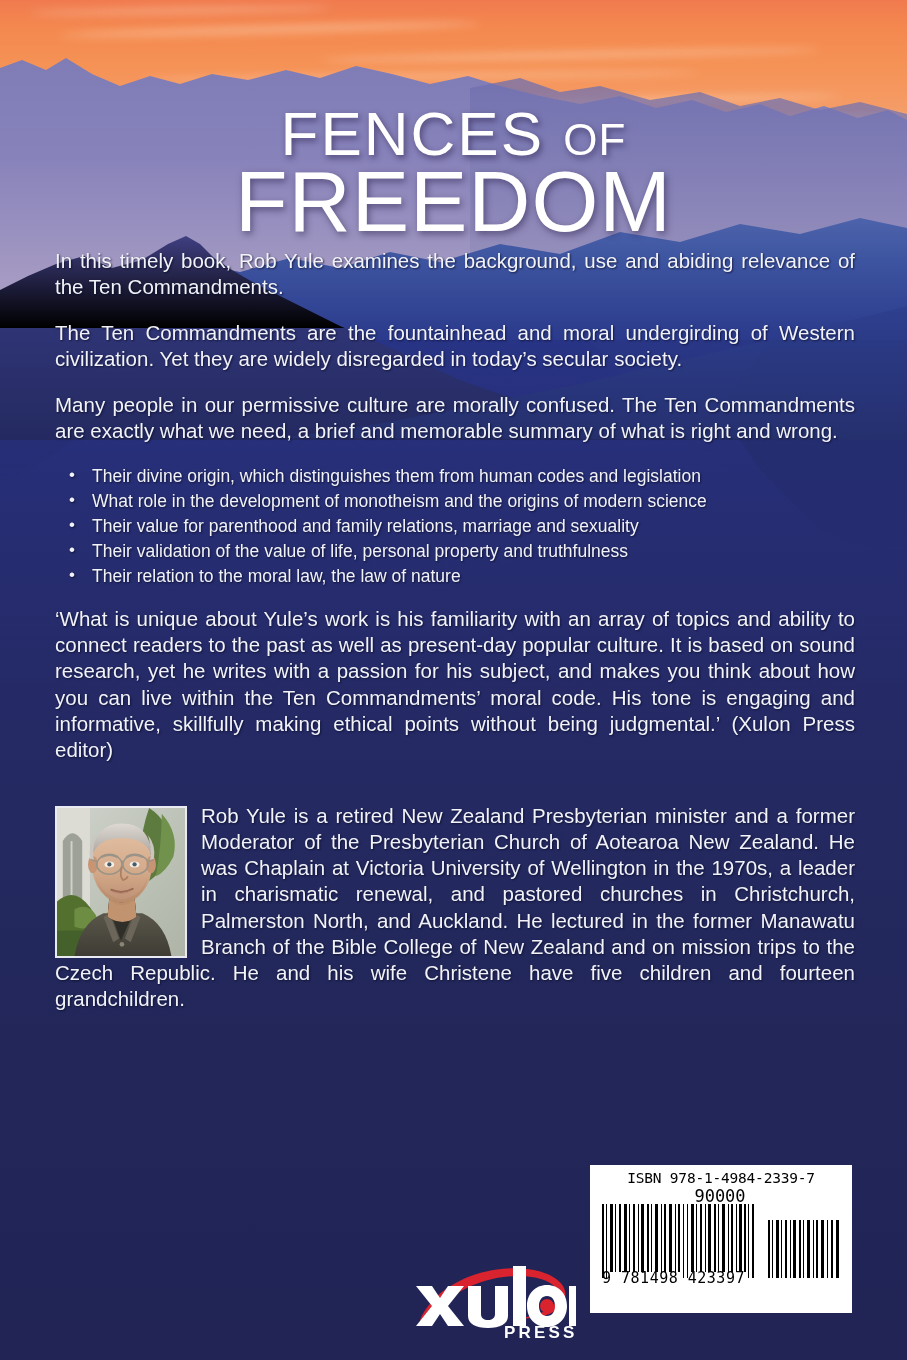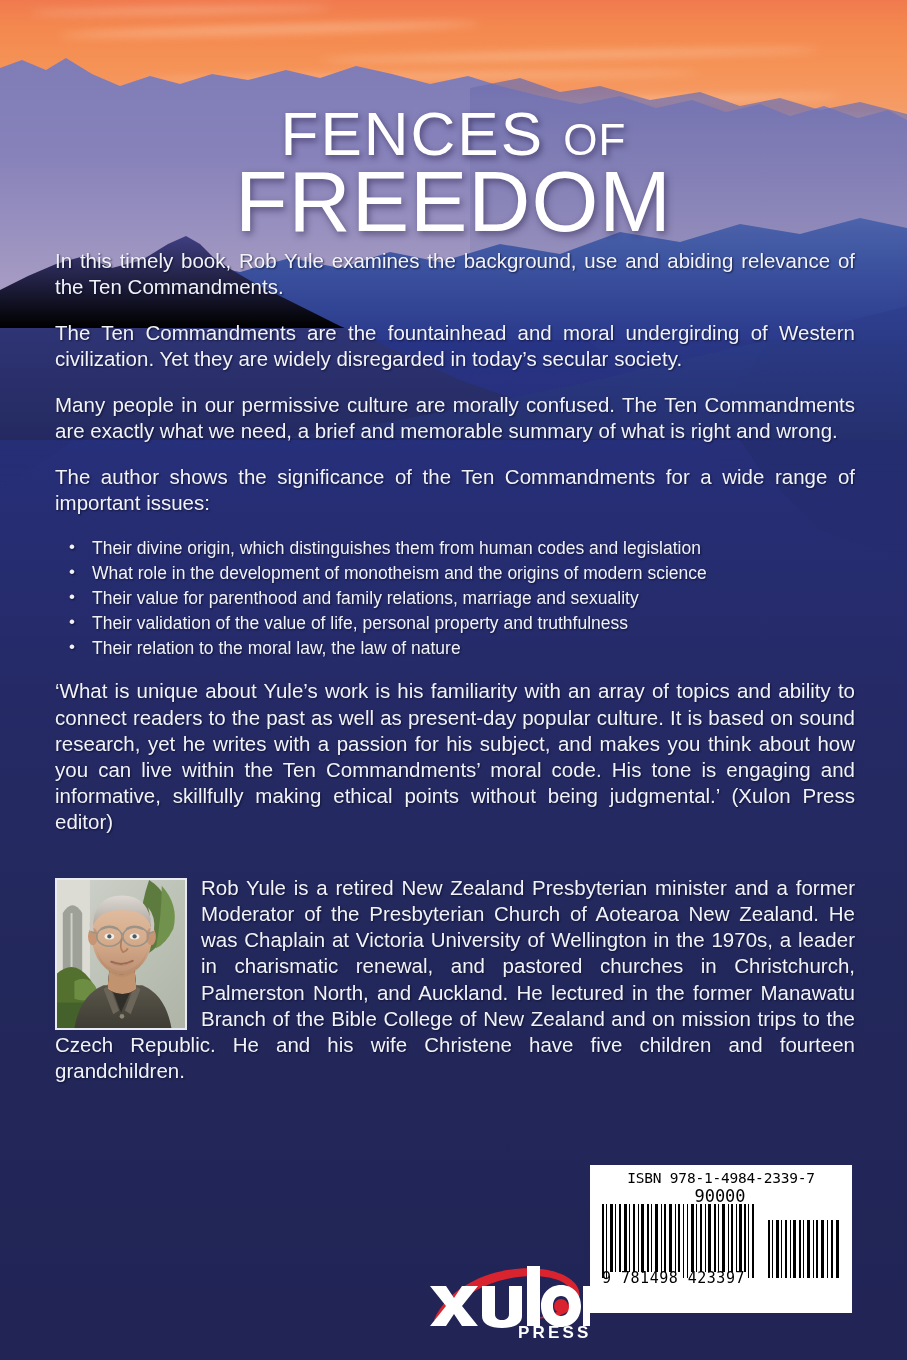--- a/index.html
+++ b/index.html
@@ -359,7 +359,6 @@
     <p class="para last-line-left">In this timely book, Rob Yule examines the background, use and abiding relevance of the Ten Commandments.</p>
     <p class="para">The Ten Commandments are the fountainhead and moral undergirding of Western civilization. Yet they are widely disregarded in today’s secular society.</p>
     <p class="para last-line-left">Many people in our permissive culture are morally confused. The Ten Commandments are exactly what we need, a brief and memorable summary of what is right and wrong.</p>
-    <p class="para last-line-left">The author shows the significance of the Ten Commandments for a wide range of important issues:</p>
 
     <ul class="bullets">
       <li>Their divine origin, which distinguishes them from human codes and legislation</li>

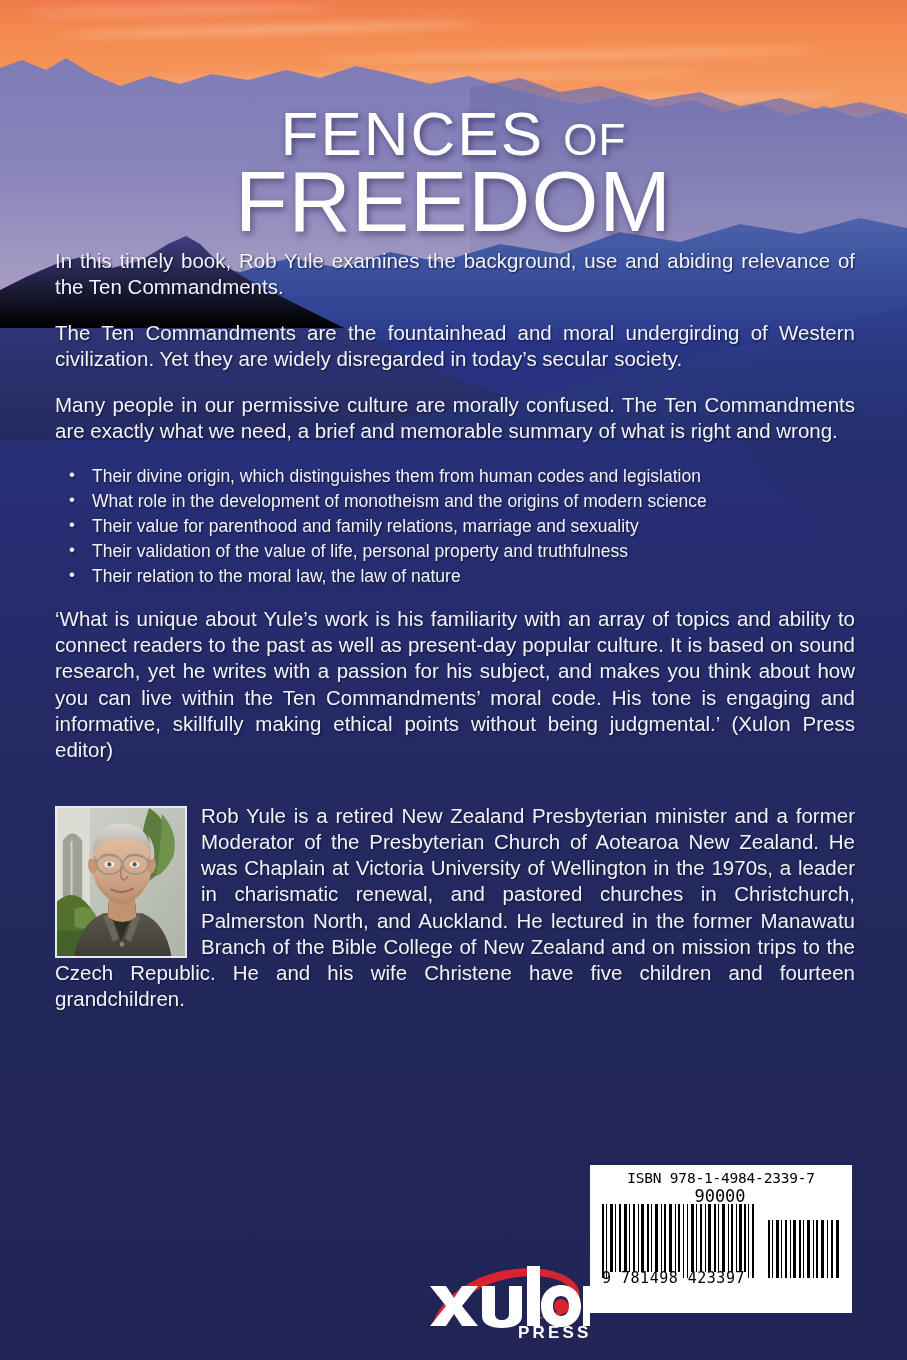--- a/index.html
+++ b/index.html
@@ -214,7 +214,7 @@
   
   .logo {
     position: absolute;
-    left: 420px; top: 1258px;
+    left: 406px; top: 1258px;
     width: 170px; height: 84px;
     z-index: 9;
   }

